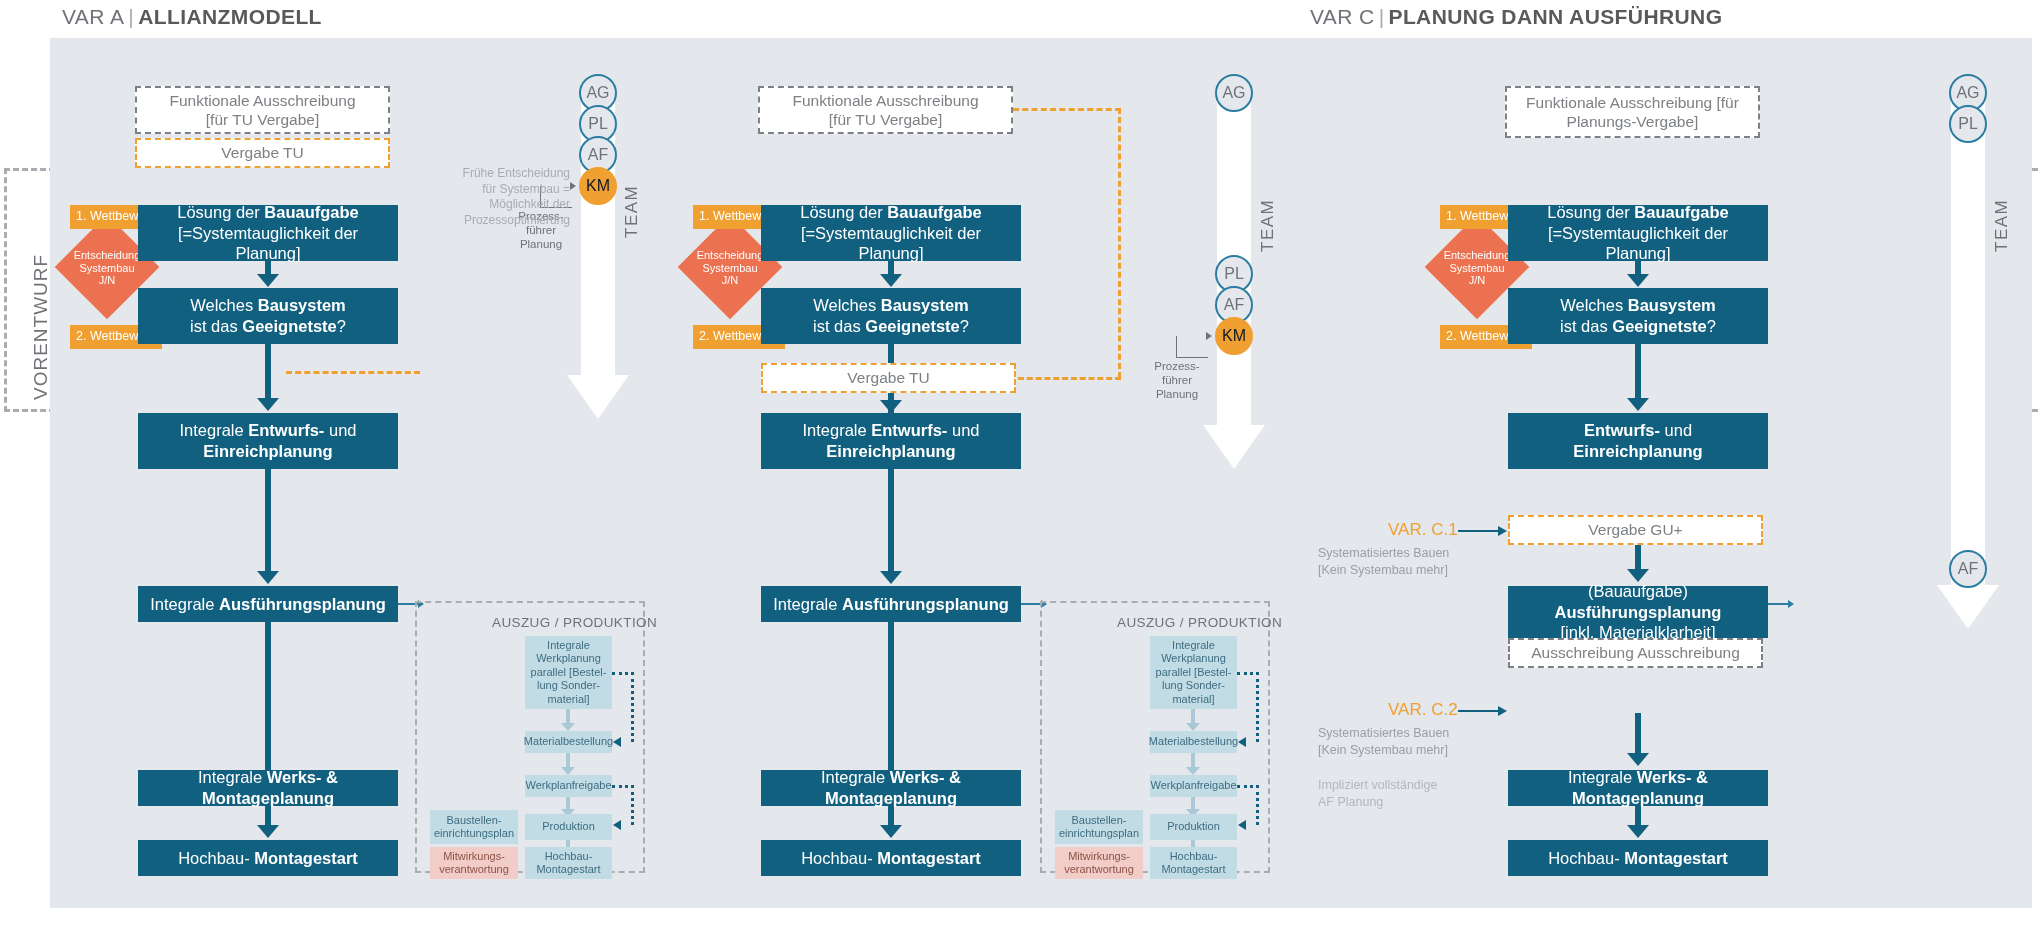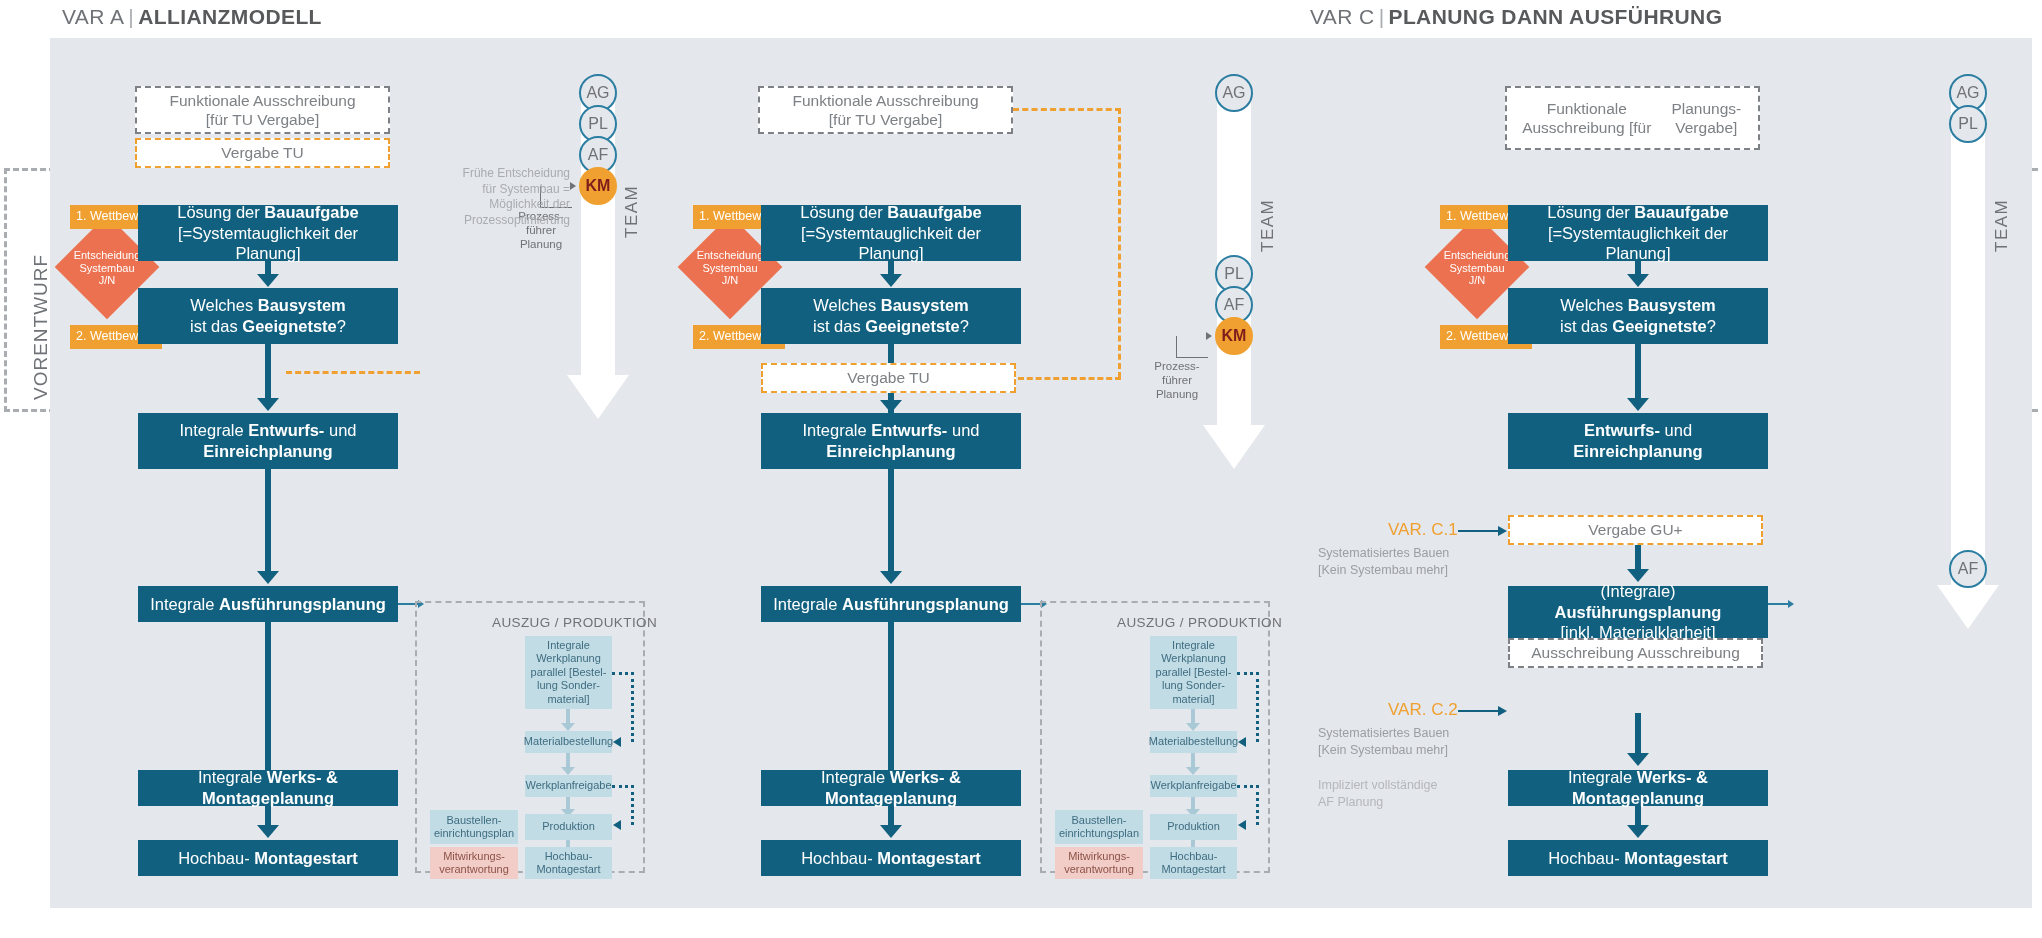--- a/index.html
+++ b/index.html
@@ -353,7 +353,7 @@
   </div>
   <div class="col colC"></div>
 
-  <div class="dashbox" style="left:1505px; top:86px; width:255px; height:64px; flex-direction:row;">
+  <div class="dashbox" style="left:1505px; top:86px; width:255px; height:52px; flex-direction:column;">
     <span>Funktionale Ausschreibung [für</span>
     <span>Planungs-Vergabe]</span>
   </div>

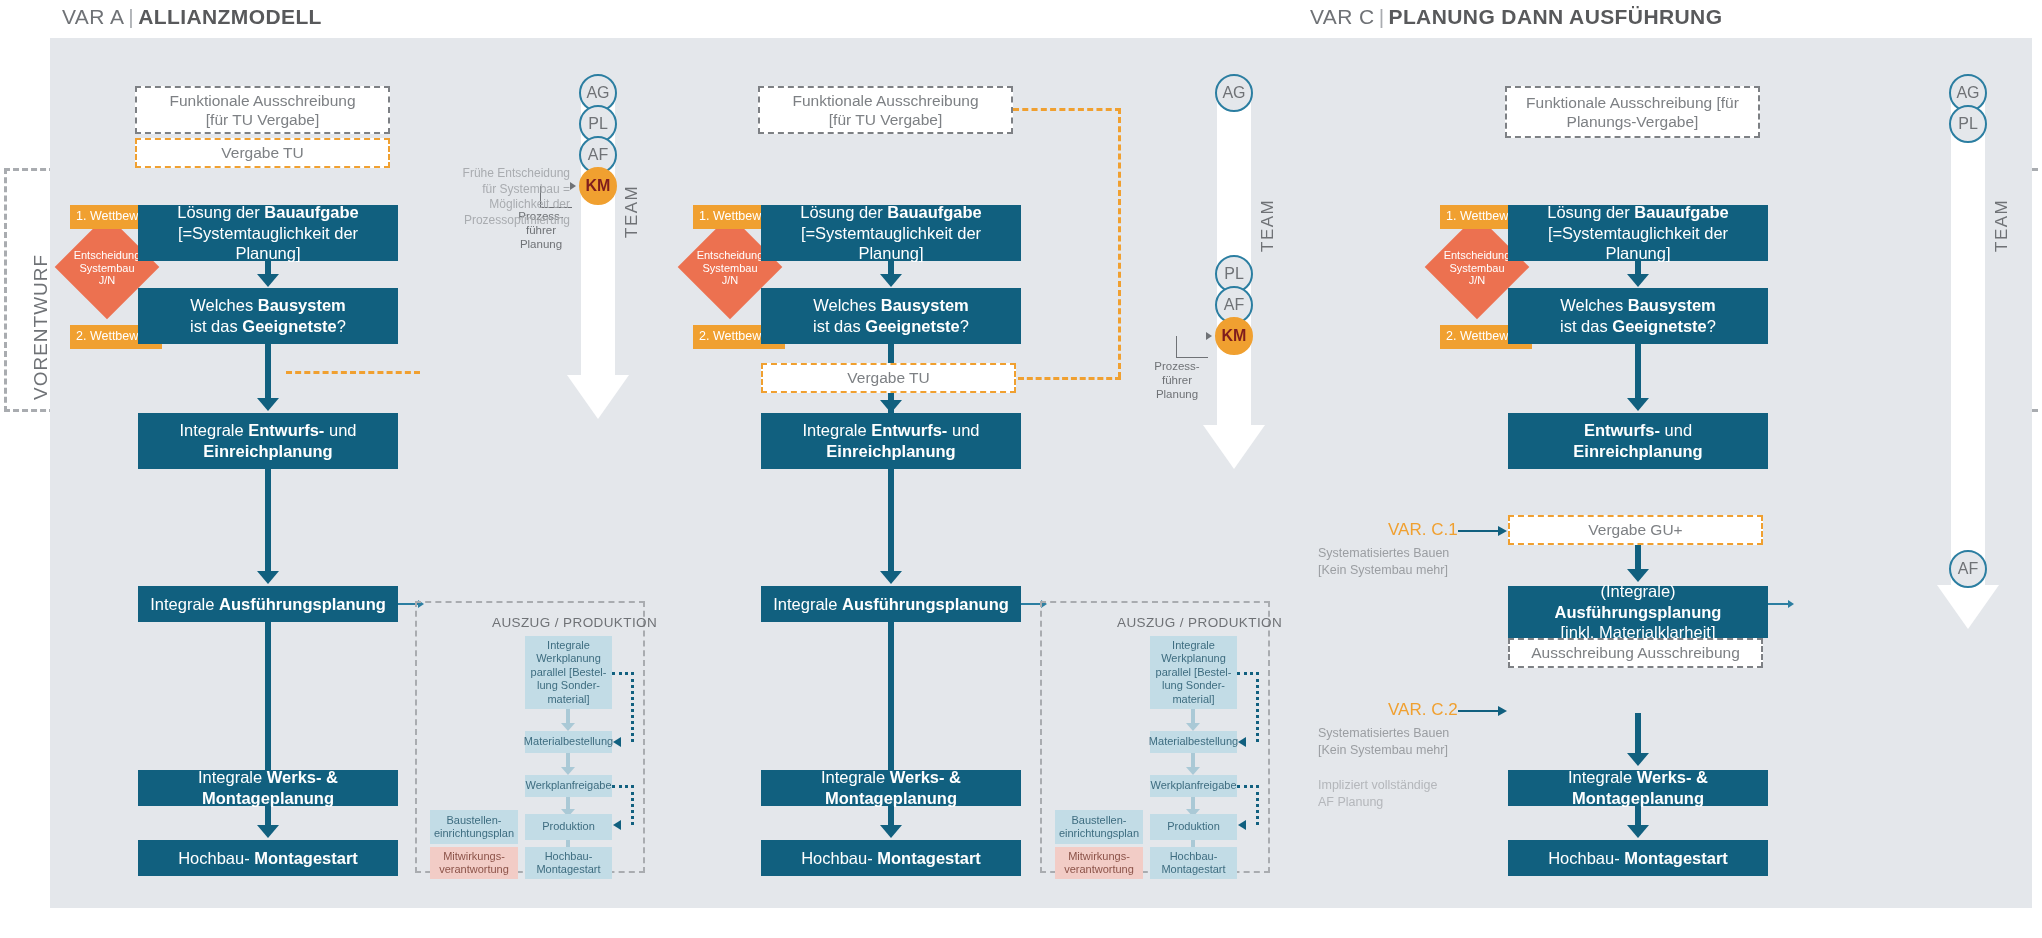--- a/index.html
+++ b/index.html
@@ -68,7 +68,7 @@
   .circ { position:absolute; width:38px; height:38px; border-radius:50%;
           border:2px solid #2b7ea1; background:#e4e7eb; color:#6f7276;
           font-size:16px; display:flex; align-items:center; justify-content:center; }
-  .circ.km { background:#f0a030; border-color:#f0a030; color:#7f1d1d;font-weight:bold; }
+  .circ.km { background:#f0a030; border-color:#f0a030; color:#0f172a; }
   .pf-note { position:absolute; color:#6f7276; font-size:11.5px; line-height:1.2;
              text-align:center; width:78px; }
   .pf-elbow{ position:absolute; border-left:1.5px solid #6f7276;

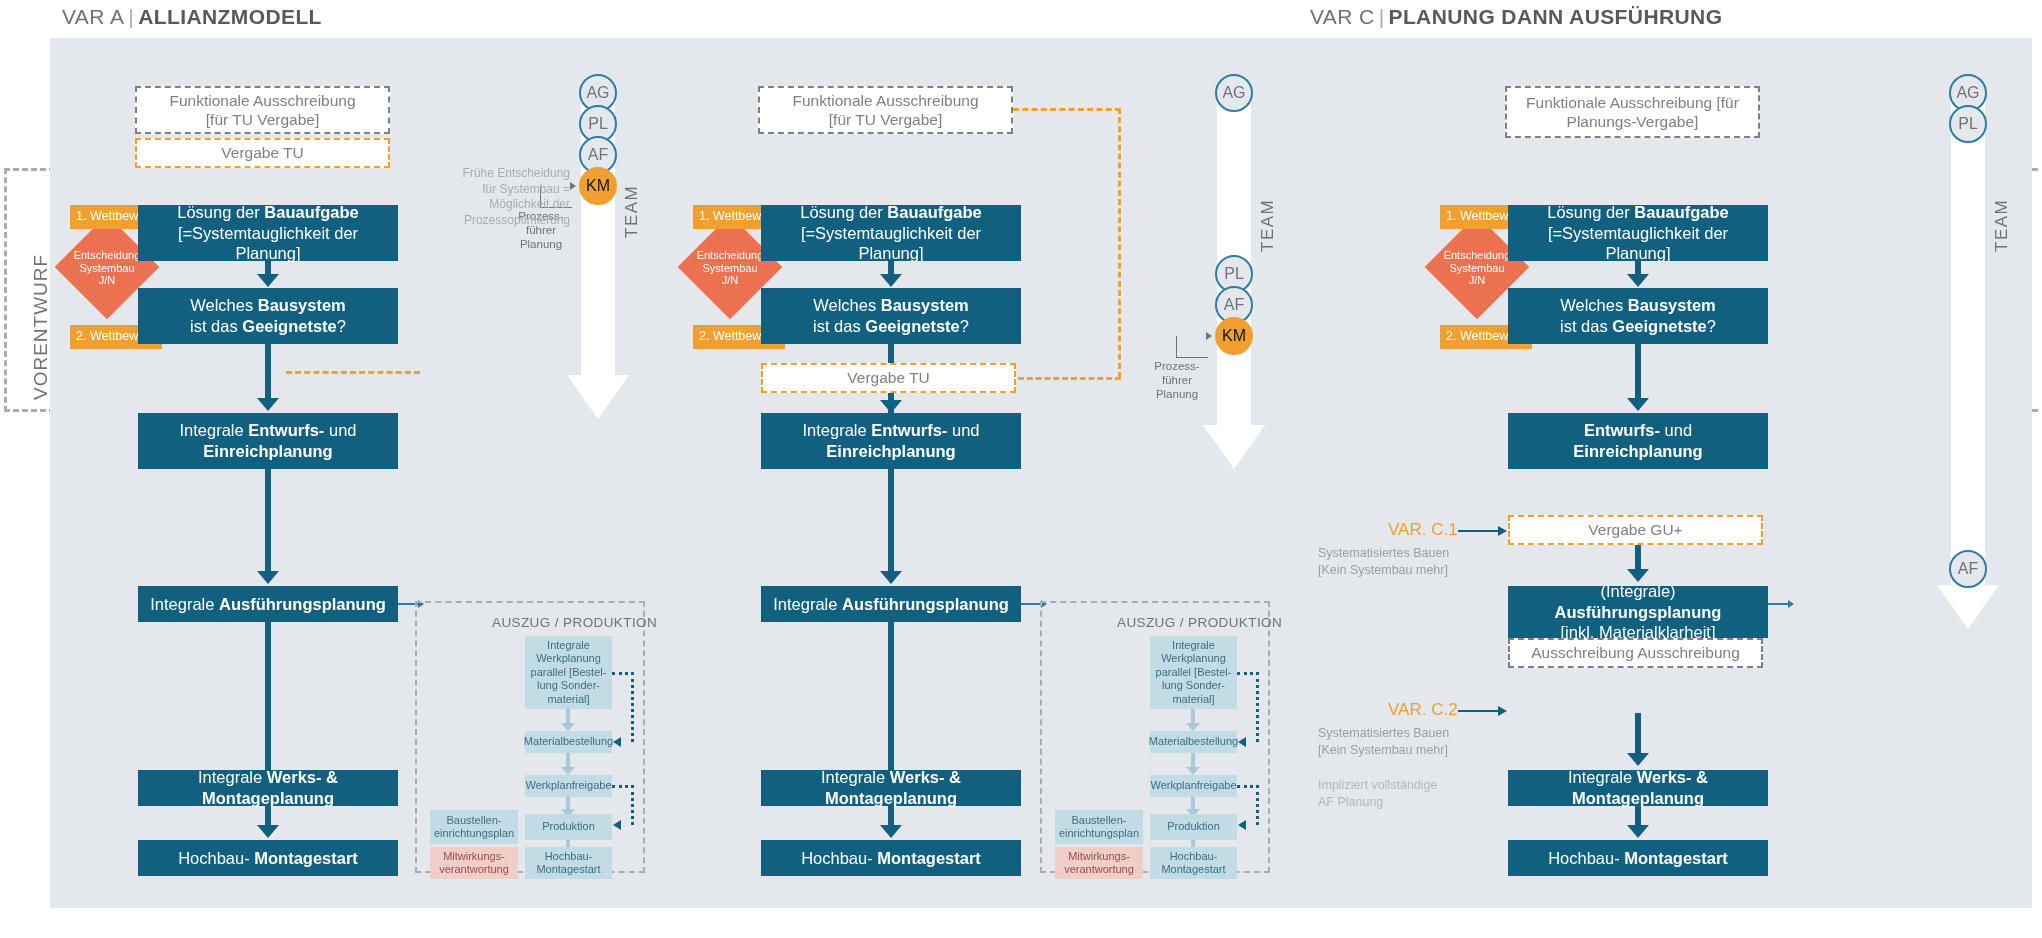--- a/index.html
+++ b/index.html
@@ -401,7 +401,7 @@
   </div>
 
   <div class="blue" style="left:1508px; top:586px; width:260px; height:52px; flex-direction:column;">
-    <span><span>(Integrale) </span><b>Ausführungsplanung</b></span>
+    <span><span>(Bauaufgabe) </span><b>Ausführungsplanung</b></span>
     <span>[inkl. Materialklarheit]</span>
   </div>
   <div class="dashbox" style="left:1508px; top:638px; width:255px; height:30px;">

